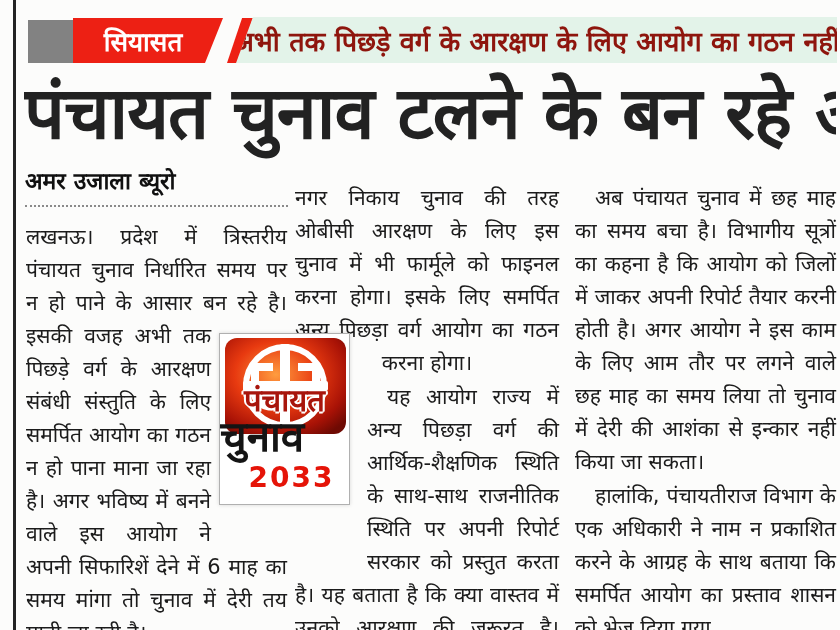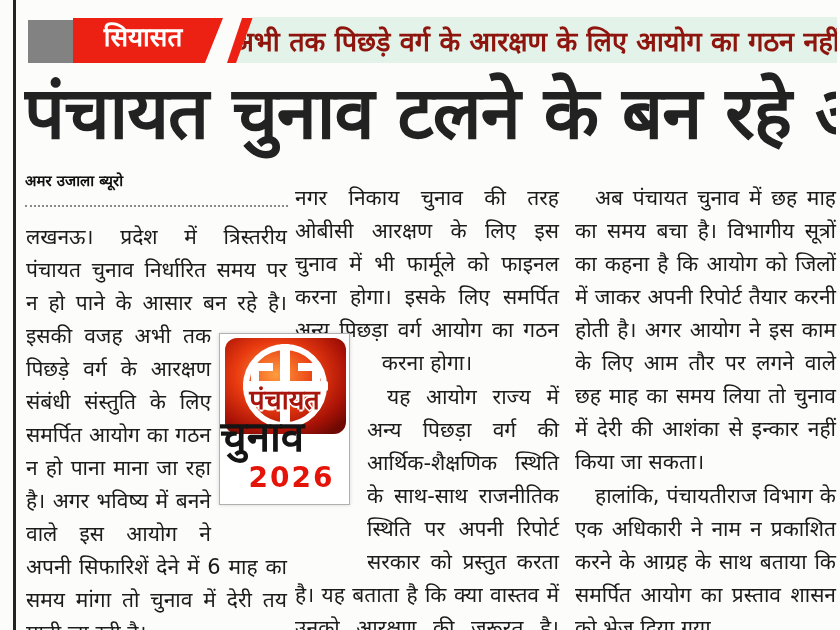--- a/index.html
+++ b/index.html
@@ -16,7 +16,7 @@
   .section-tab {
     position:absolute; left:73px; top:18px; width:150px; height:45px;
     background:#ed2014; clip-path:polygon(0 0,100% 0,calc(100% - 18px) 100%,0 100%);
-    display:flex; justify-content:center;
+    display:flex; align-items:center; justify-content:center;
   }
   .section-tab span { color:#fff; font-size:26px; font-weight:800; padding-right:10px; }
   .red-sliver {

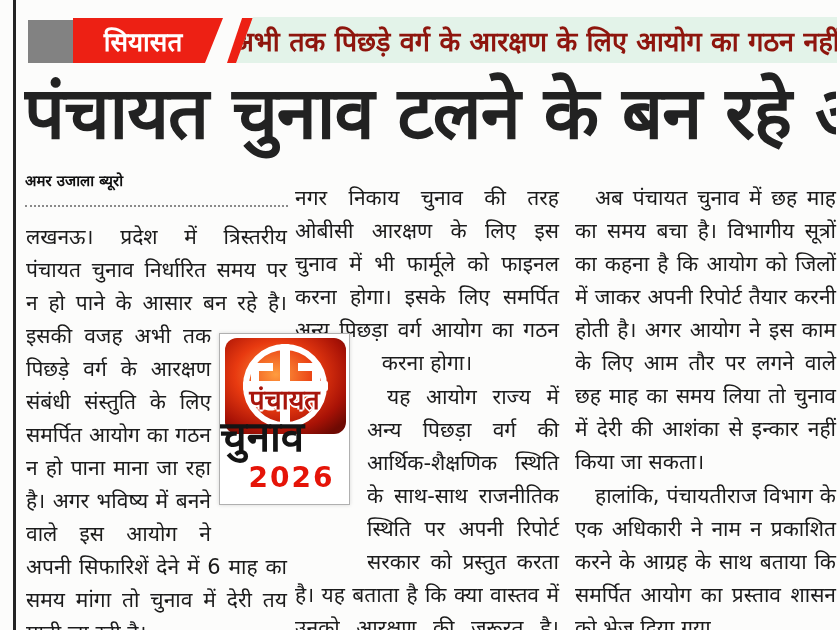--- a/index.html
+++ b/index.html
@@ -45,7 +45,7 @@
   .col2 { left:294px; top:181px; width:266px; height:449px; }
   .col3 { left:574px; top:181px; width:263px; height:449px; }
 
-  .byline { font-size:15px; font-weight:800; color:#101010; line-height:30px; padding-bottom:9px;
+  .byline { font-size:23px; font-weight:800; color:#101010; line-height:30px; padding-bottom:9px;
             border-bottom:2px dotted #8a8a8a; margin-bottom:14px; text-align:left; }
   .dateline { font-weight:400; }
   .indent { text-indent:20px; }

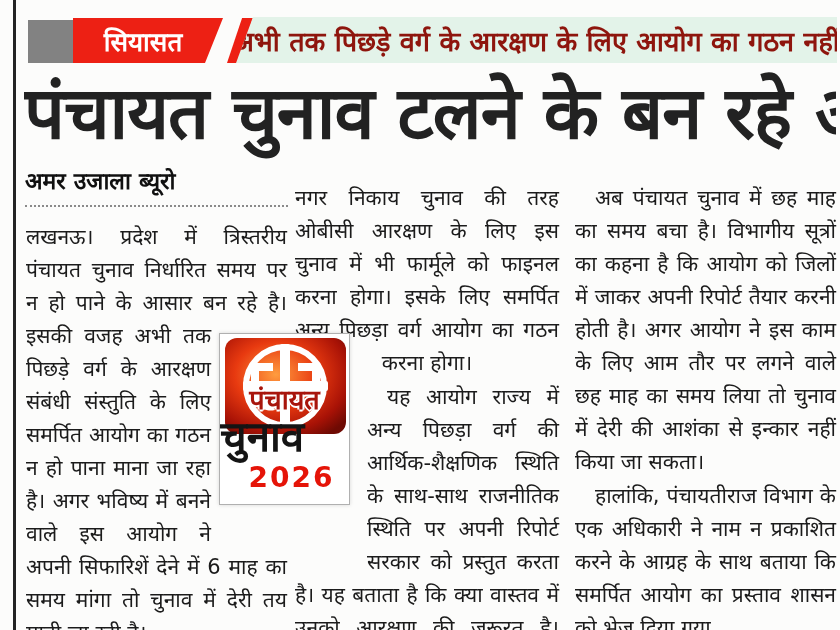--- a/index.html
+++ b/index.html
@@ -62,7 +62,7 @@
   }
   .logo svg { position:absolute; left:5px; top:4px; }
   .logo-t1 { position:absolute; top:51px; left:0; width:100%; text-align:center;
-             font-size:27px; font-weight:800; color:#a8150c; line-height:30px;
+             font-size:31px; font-weight:800; color:#a8150c; line-height:30px;
              text-shadow:-2px 0 #fff,2px 0 #fff,0 -2px #fff,0 2px #fff,-1px -1px #fff,1px 1px #fff; }
   .logo-t2 { position:absolute; top:80px; left:0; width:100%; text-align:left;
              font-size:42px; font-weight:900; color:#141414; line-height:46px; }

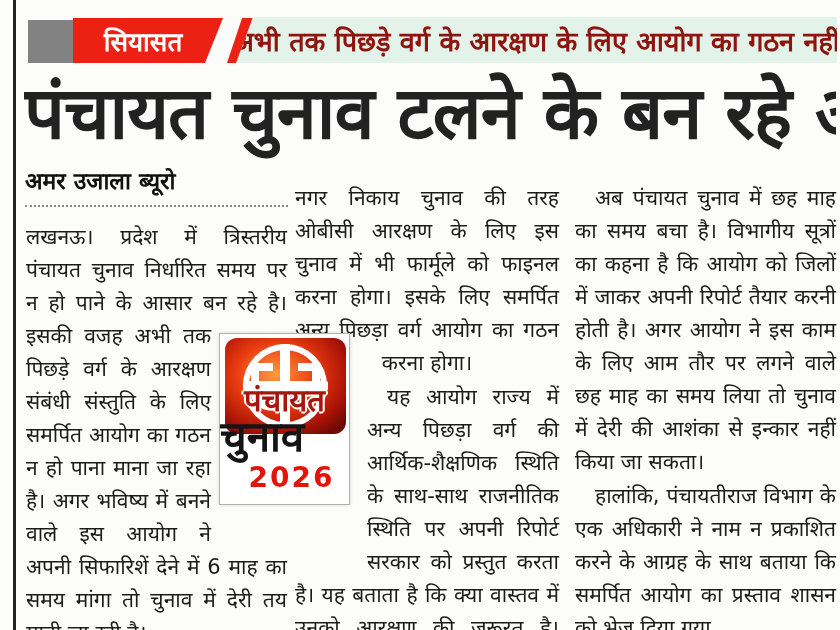--- a/index.html
+++ b/index.html
@@ -122,7 +122,7 @@
     </svg>
     <div class="logo-t1">पंचायत</div>
     <div class="logo-t2">चुनाव</div>
-    <div class="logo-t3">2026</div>
+    <div class="logo-t3">2033</div>
   </div>
 </div>
 

